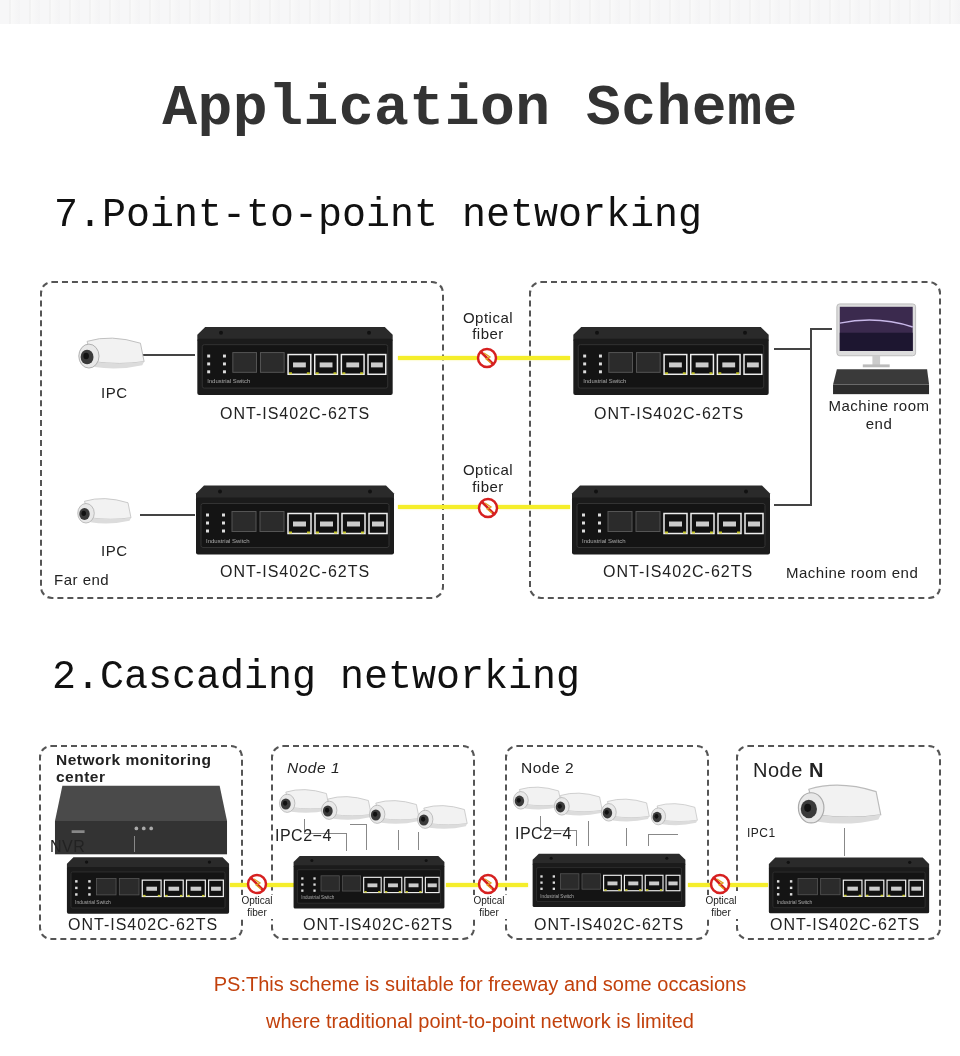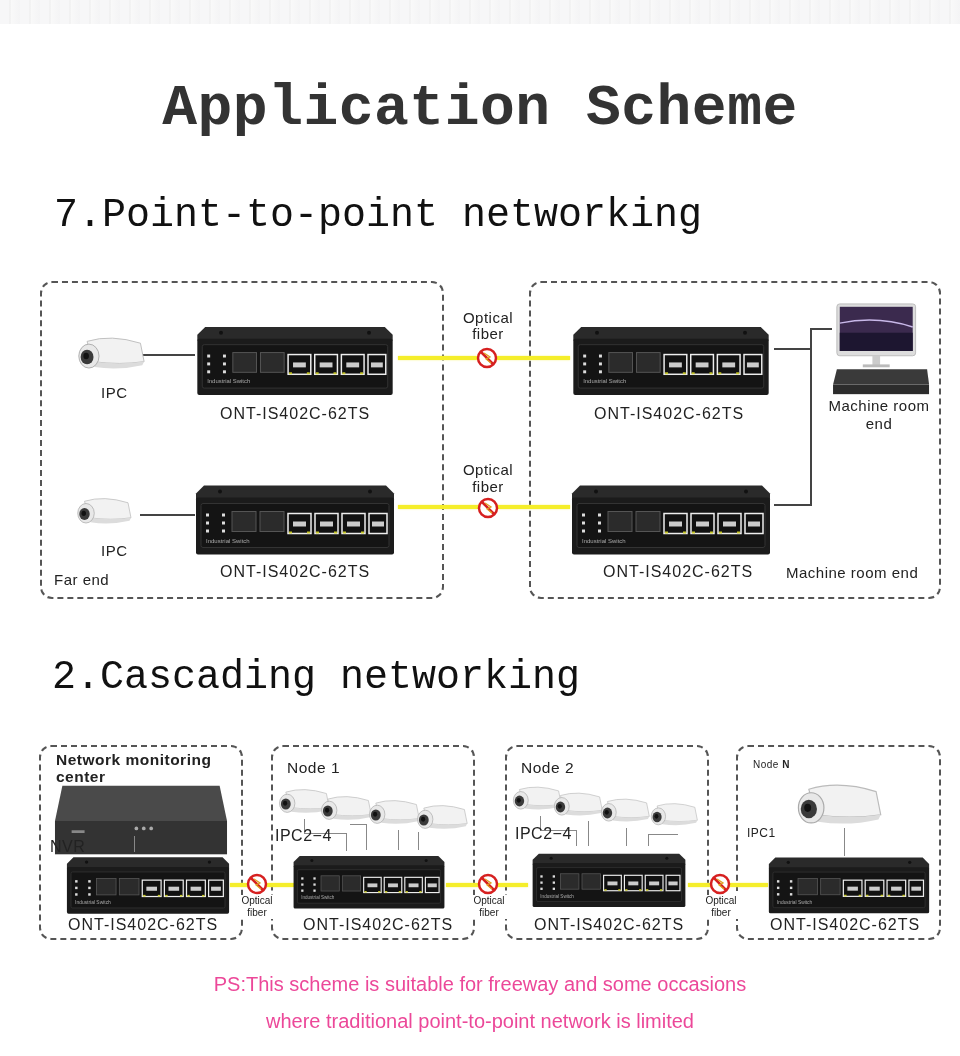--- a/index.html
+++ b/index.html
@@ -222,7 +222,7 @@
   <div>fiber</div>
 </div>
 
-<div class="label" style="left:287px; top:759px; font-size:15.5px;"><span>Node</span> <span>1</span></div>
+<div class="label" style="left:287px; top:759px; font-size:15.5px;font-style:italic;"><span>Node</span> <span>1</span></div>
 <div class="camera" style="left:276px; top:786px; width:56px; height:36px;">
     <svg>
       <use href="#sym-camera"></use>

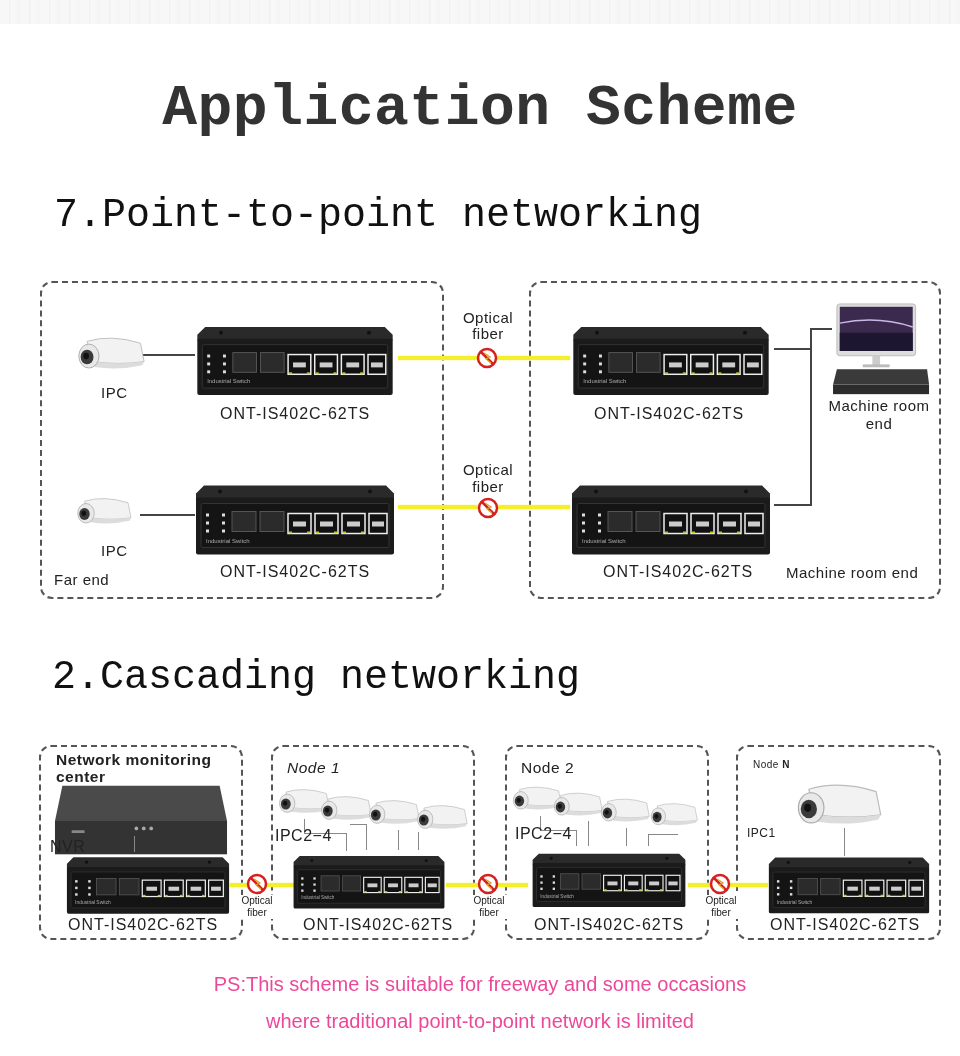--- a/index.html
+++ b/index.html
@@ -314,7 +314,7 @@
   <div>fiber</div>
 </div>
 
-<div class="label" style="left:753px; top:759px; font-size:10px;text-align:center;"><span>Node</span> <b>N</b></div>
+<div class="label" style="left:753px; top:759px; font-size:20px;text-align:center;"><span>Node</span> <b>N</b></div>
 <div class="camera" style="left:790px; top:780px; width:98px; height:58px;">
     <svg>
       <use href="#sym-camera"></use>

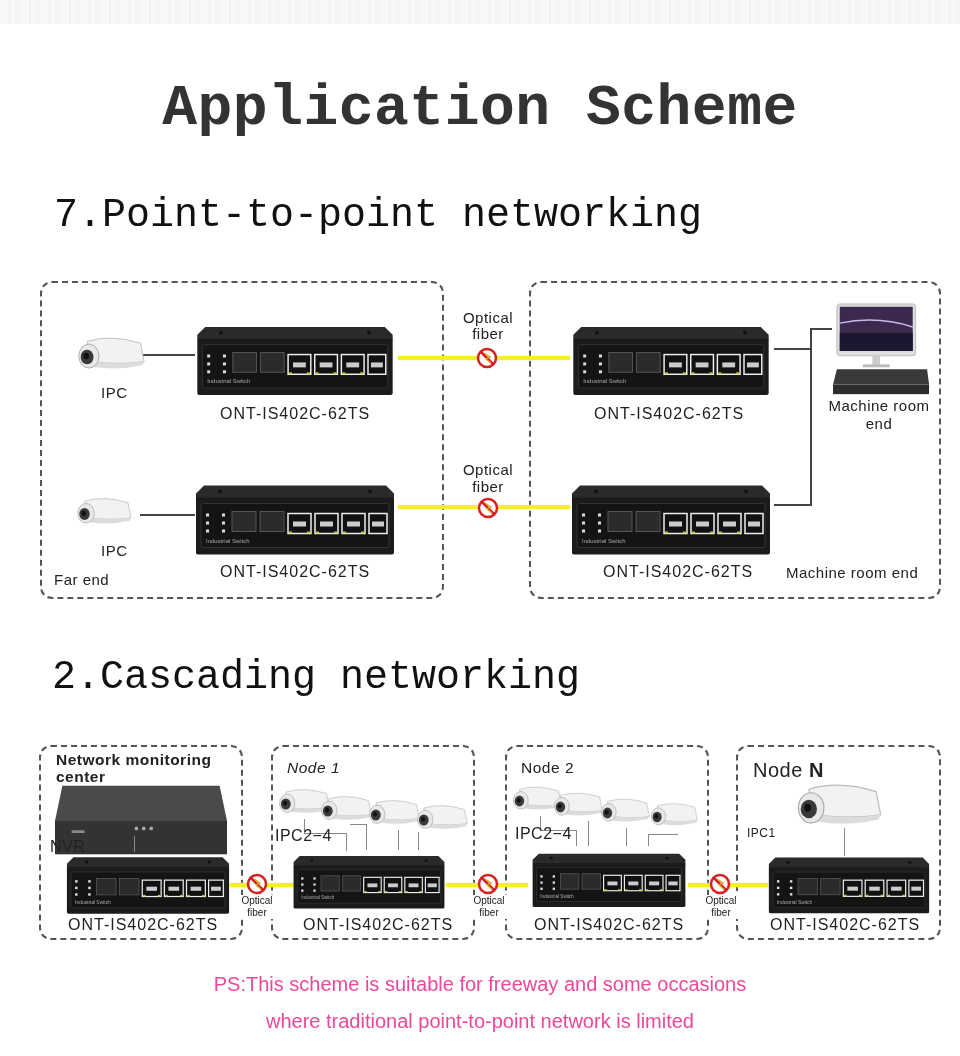--- a/index.html
+++ b/index.html
@@ -24,7 +24,7 @@
   .nofiber { position: absolute; width: 22px; height: 22px; }
   .nofiber svg { display: block; width: 100%; height: 100%; }
   .small-fiber-label { position: absolute; font-size: 10px; line-height: 12px; text-align: center; color: #222; background: #fff; }
-  .ps { position: absolute; left: 0; width: 960px; text-align: center; font-size: 20px; color: #ec4899; }
+  .ps { position: absolute; left: 0; width: 960px; text-align: center; font-size: 20px; color: #c2410c; }
 </style>
 </head>
 <body>

